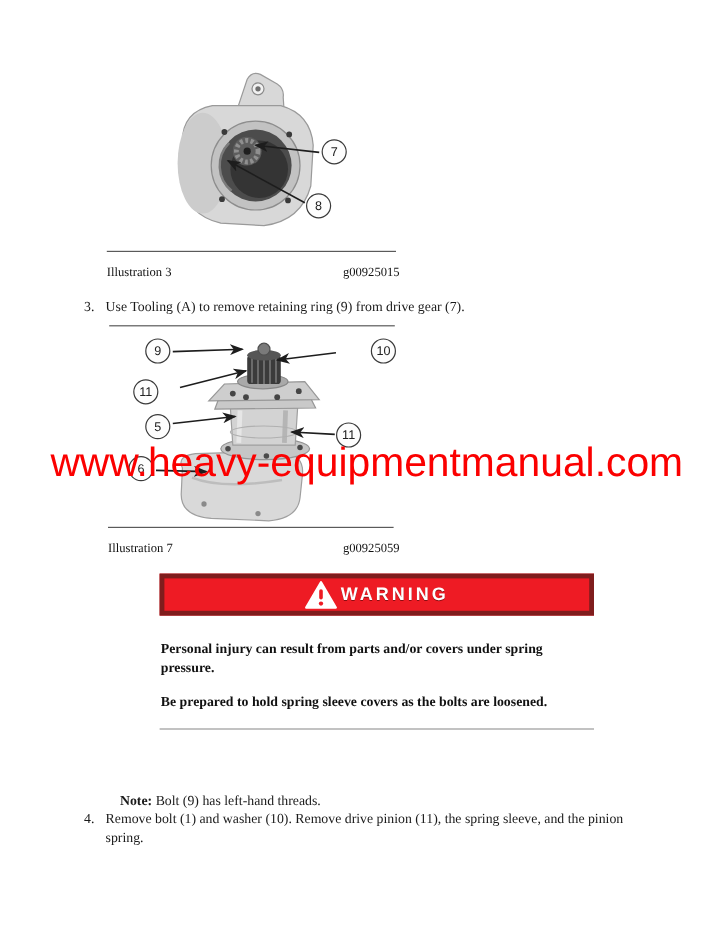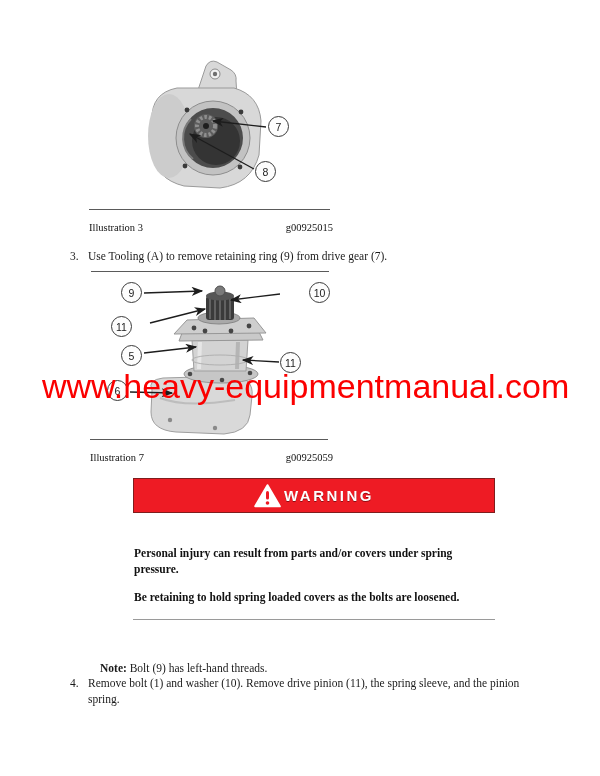--- a/index.html
+++ b/index.html
@@ -30,7 +30,7 @@
   }
   .warningbox { position:absolute; left:133px; top:478px; width:362px; }
   .warning-banner {
-    width:362px; height:35px; background:#ee1b24; border:1px solid #7f1d1d;
+    width:362px; height:35px; background:#ee1b24; border:4px solid #7f1d1d;
     display:flex; align-items:center; justify-content:center; gap:3px;
   }
   .warning-title {

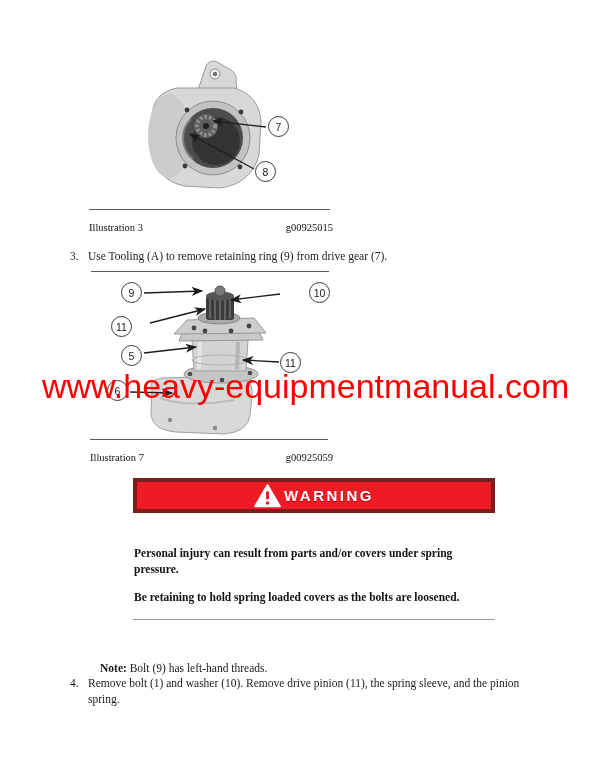--- a/index.html
+++ b/index.html
@@ -42,7 +42,7 @@
     margin:0 0 0 1px; width:352px; font-weight:bold; font-size:11.5px;
     line-height:16px; color:#111;
   }
-  .warningbox p.p1 { margin-top:32px; }
+  .warningbox p.p1 { margin-top:20px; }
   .warningbox p.p2 { margin-top:8px; }
   .warningbox p.p3 { margin-top:12px; }
   .warning-rule { width:362px; height:1px; background:#9a9a9a; margin-top:14px; }

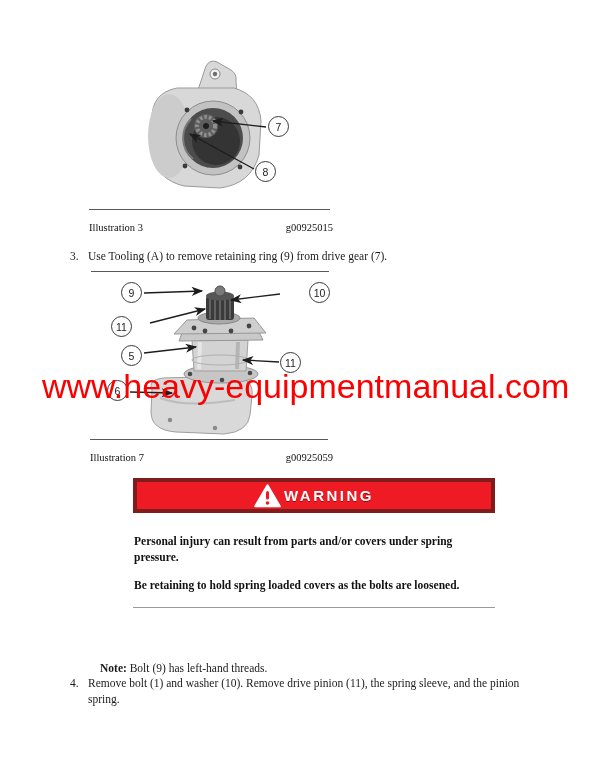--- a/index.html
+++ b/index.html
@@ -174,7 +174,7 @@
       <span class="warning-title">WARNING</span>
     </div>
     <p class="p1">Personal injury can result from parts and/or covers under spring pressure.</p>
-    <p class="p3">Be retaining to hold spring loaded covers as the bolts are loosened.</p>
+    <p class="p3">Be prepared to hold spring sleeve covers as the bolts are loosened.</p>
     <div class="warning-rule"></div>
   </section>
 

